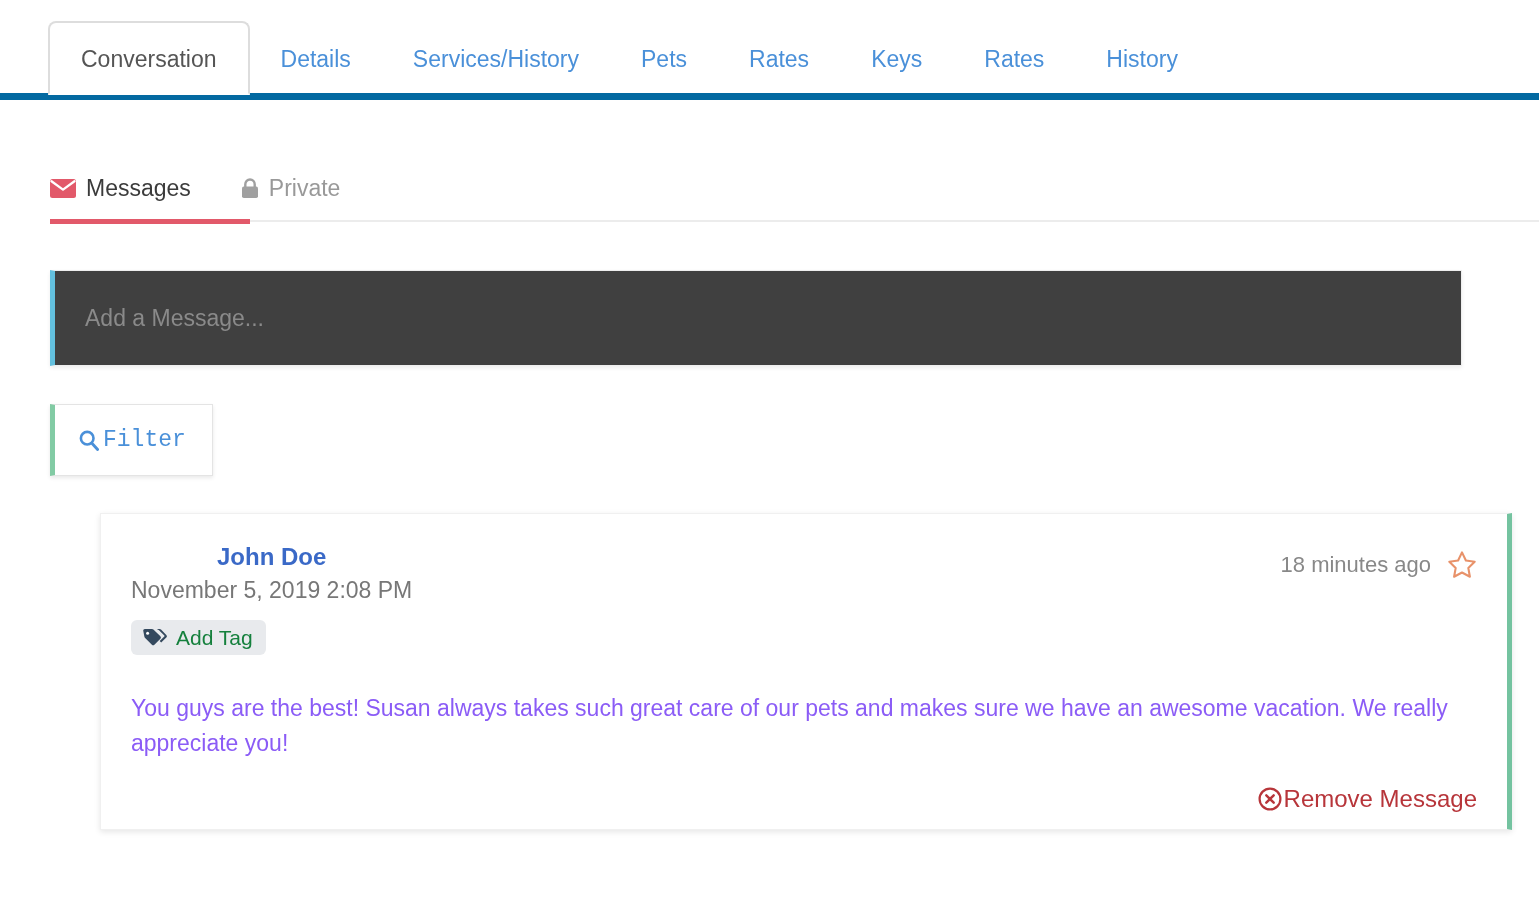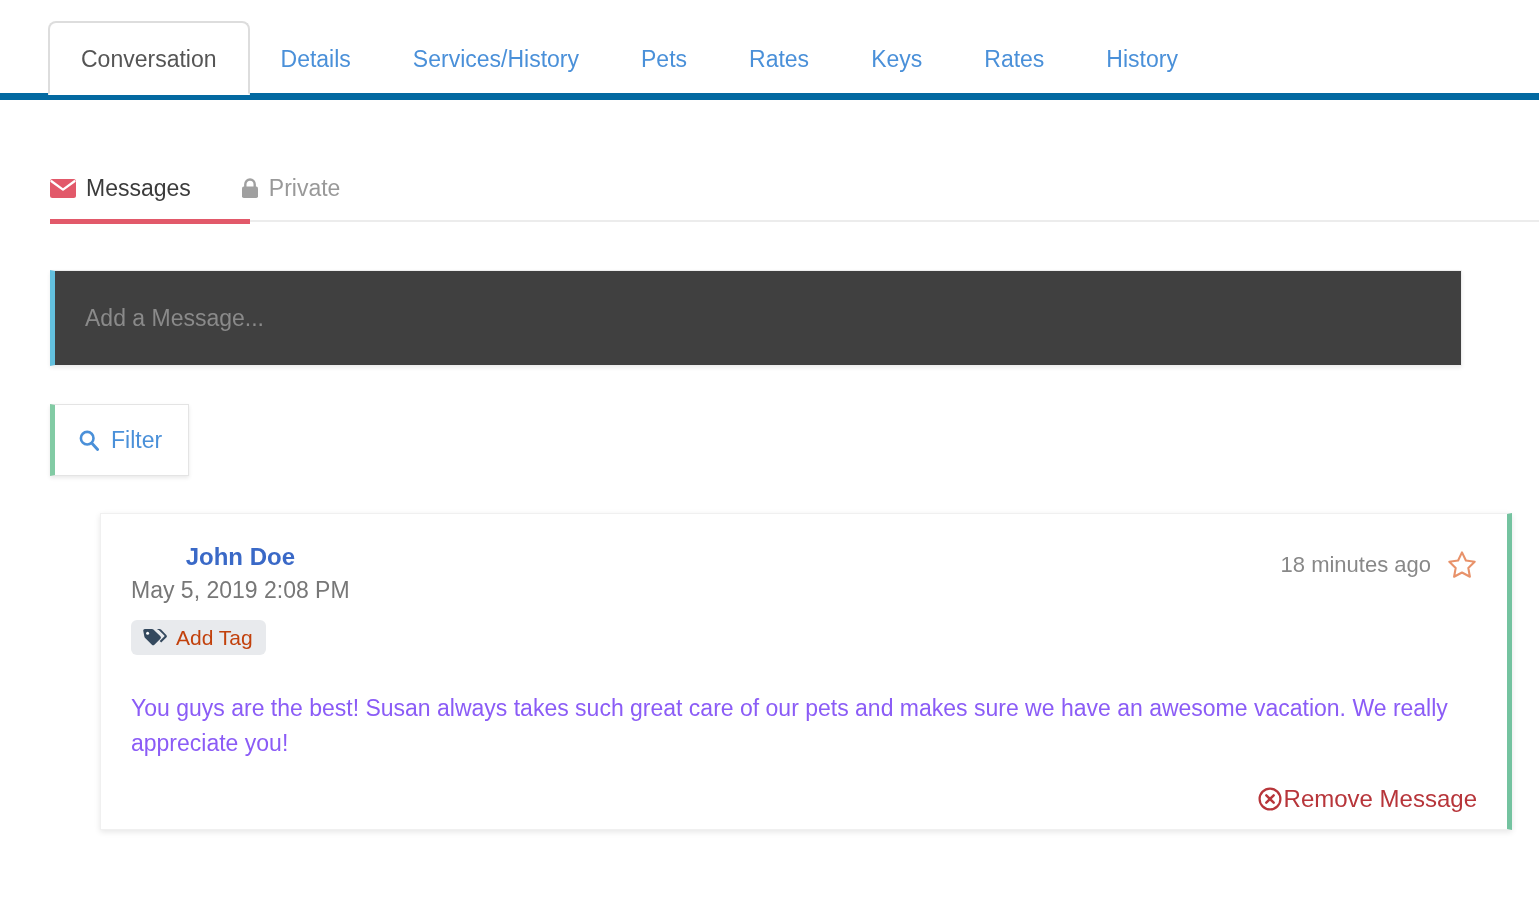--- a/index.html
+++ b/index.html
@@ -116,7 +116,7 @@
   .filter-btn {
     display: inline-flex;
     align-items: center;
-    gap: 12px;
+    gap: 4px;
     height: 72px;
     padding: 0 26px 0 24px;
     background: #ffffff;
@@ -126,7 +126,7 @@
     color: #4a90d9;
     font-size: 23px;
     cursor: pointer;
-    font-family: Liberation Sans, sans-serif;
+    font-family: Liberation Mono, monospace;
   }
   .search-icon { width: 20px; height: 21px; display: block; }
 

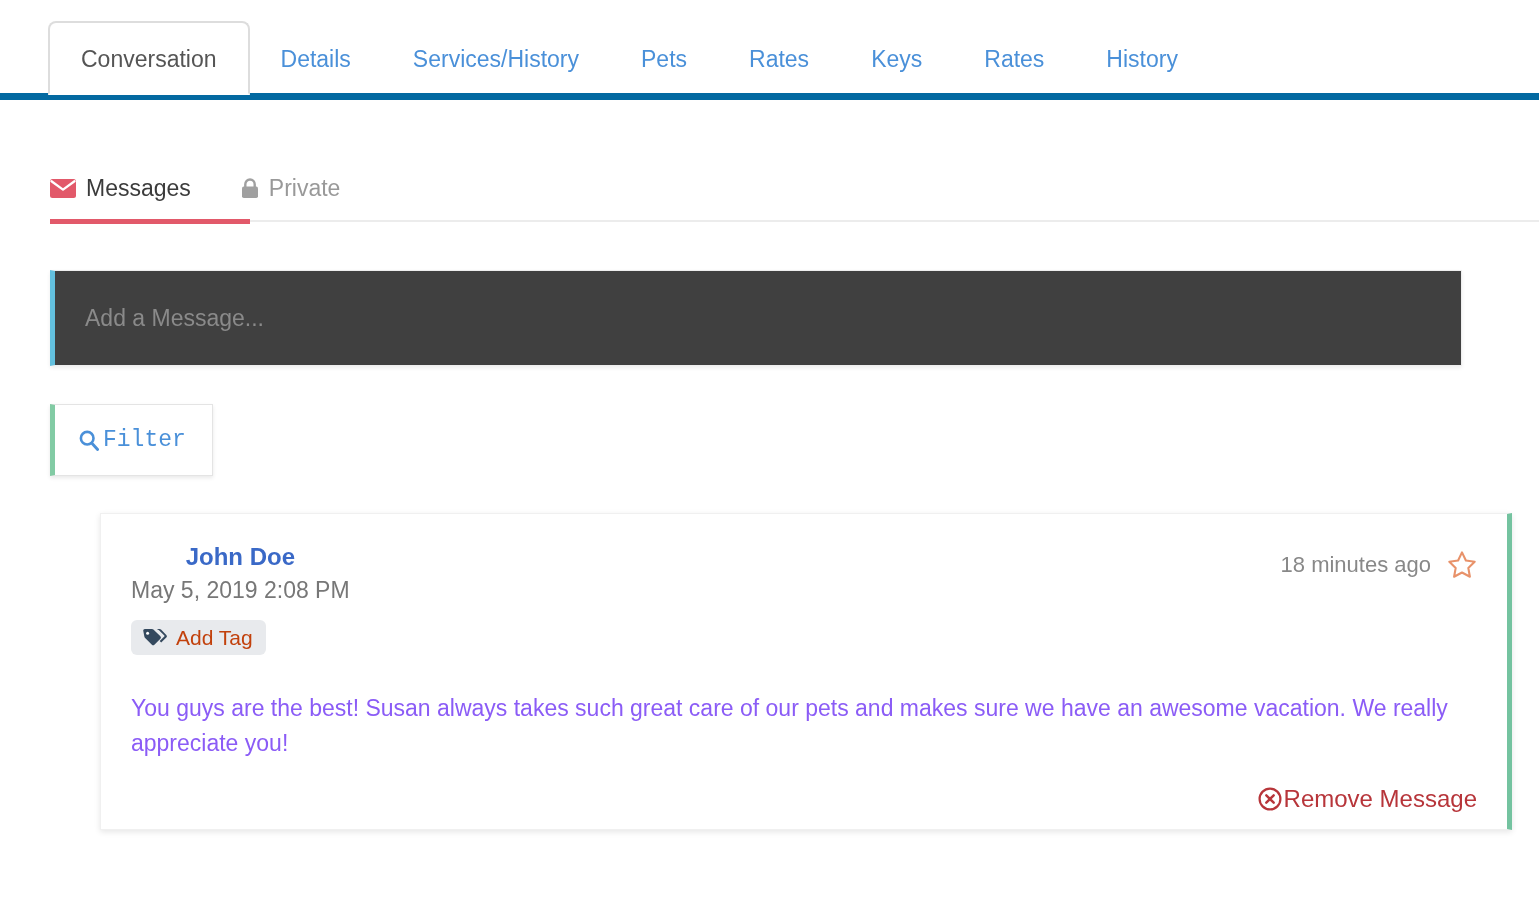--- a/index.html
+++ b/index.html
@@ -271,7 +271,7 @@
     <div class="card-head">
       <div>
         <div class="author">John Doe</div>
-        <div class="timestamp-line">May 5, 2019 2:08 PM</div>
+        <div class="timestamp-line">November 5, 2019 2:08 PM</div>
         <div class="tag-pill">
           <span>
             <svg class="tags-icon" viewBox="0 0 25 18" xmlns="http://www.w3.org/2000/svg">

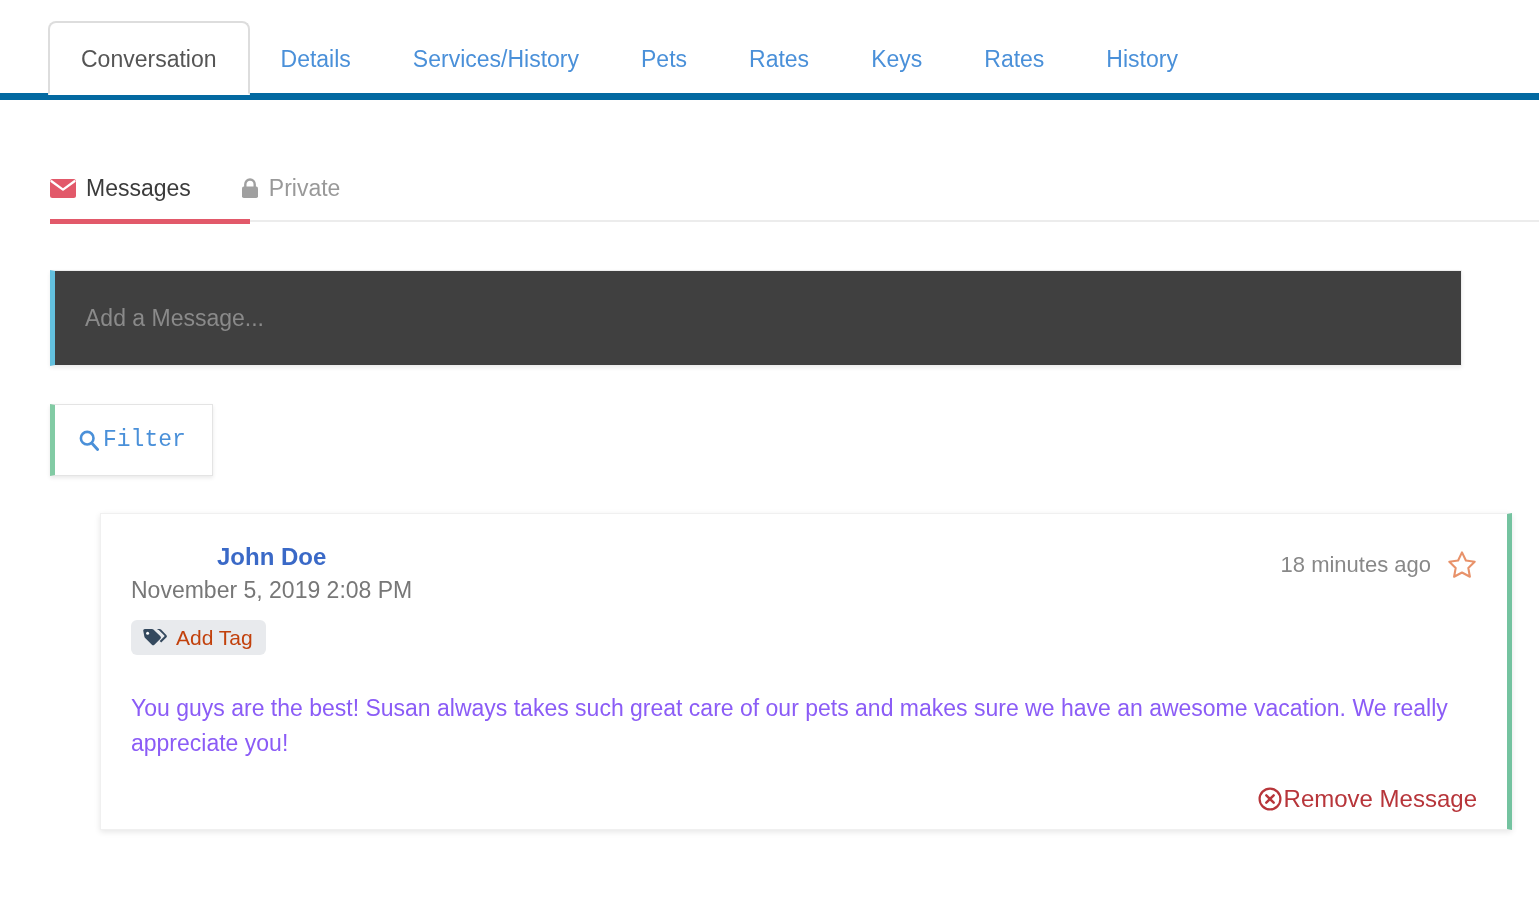--- a/index.html
+++ b/index.html
@@ -178,7 +178,7 @@
     padding: 7px 13px 7px 11px;
     margin-top: 14px;
     font-size: 21px;
-    color: #c2410c;
+    color: #15803d;
     cursor: pointer;
     line-height: 1;
   }

